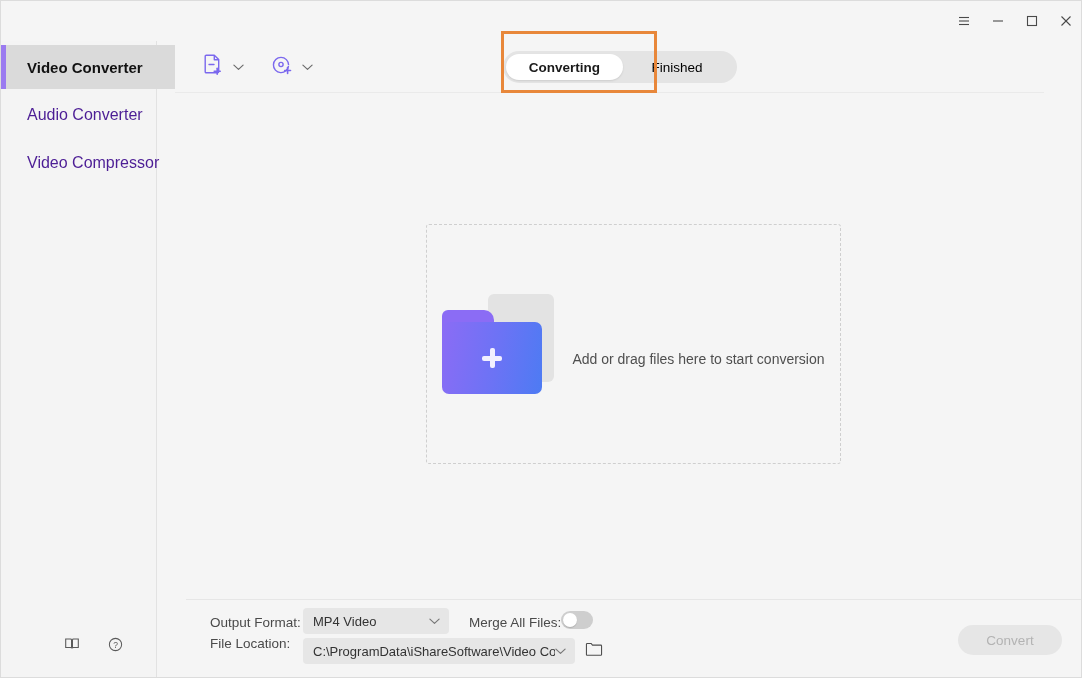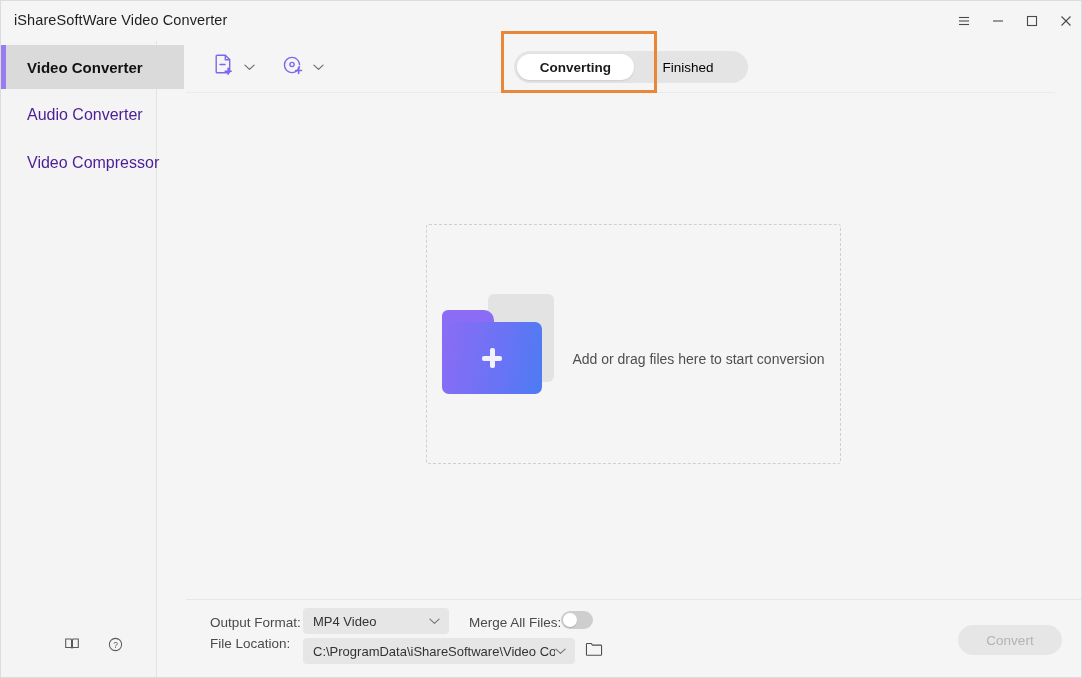--- a/index.html
+++ b/index.html
@@ -385,7 +385,6 @@
 <div class="app">
 
   <div class="titlebar">
-    <div class="title-text">iShareSoftWare Video Converter</div>
     <div class="win-controls">
       <div class="win-btn">
         <svg width="16" height="16" viewBox="0 0 16 16" aria-hidden="true">

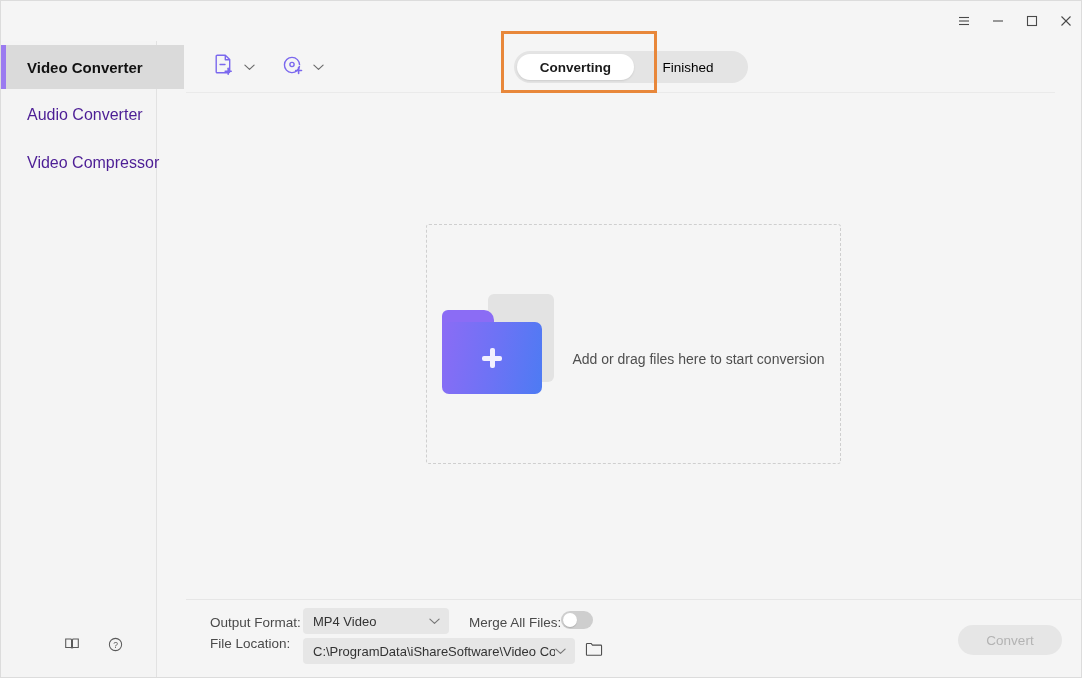--- a/index.html
+++ b/index.html
@@ -124,7 +124,7 @@
   
   .toolbar {
     position: absolute;
-    left: 185px;
+    left: 174px;
     top: 40px;
     width: 869px;
     height: 52px;

